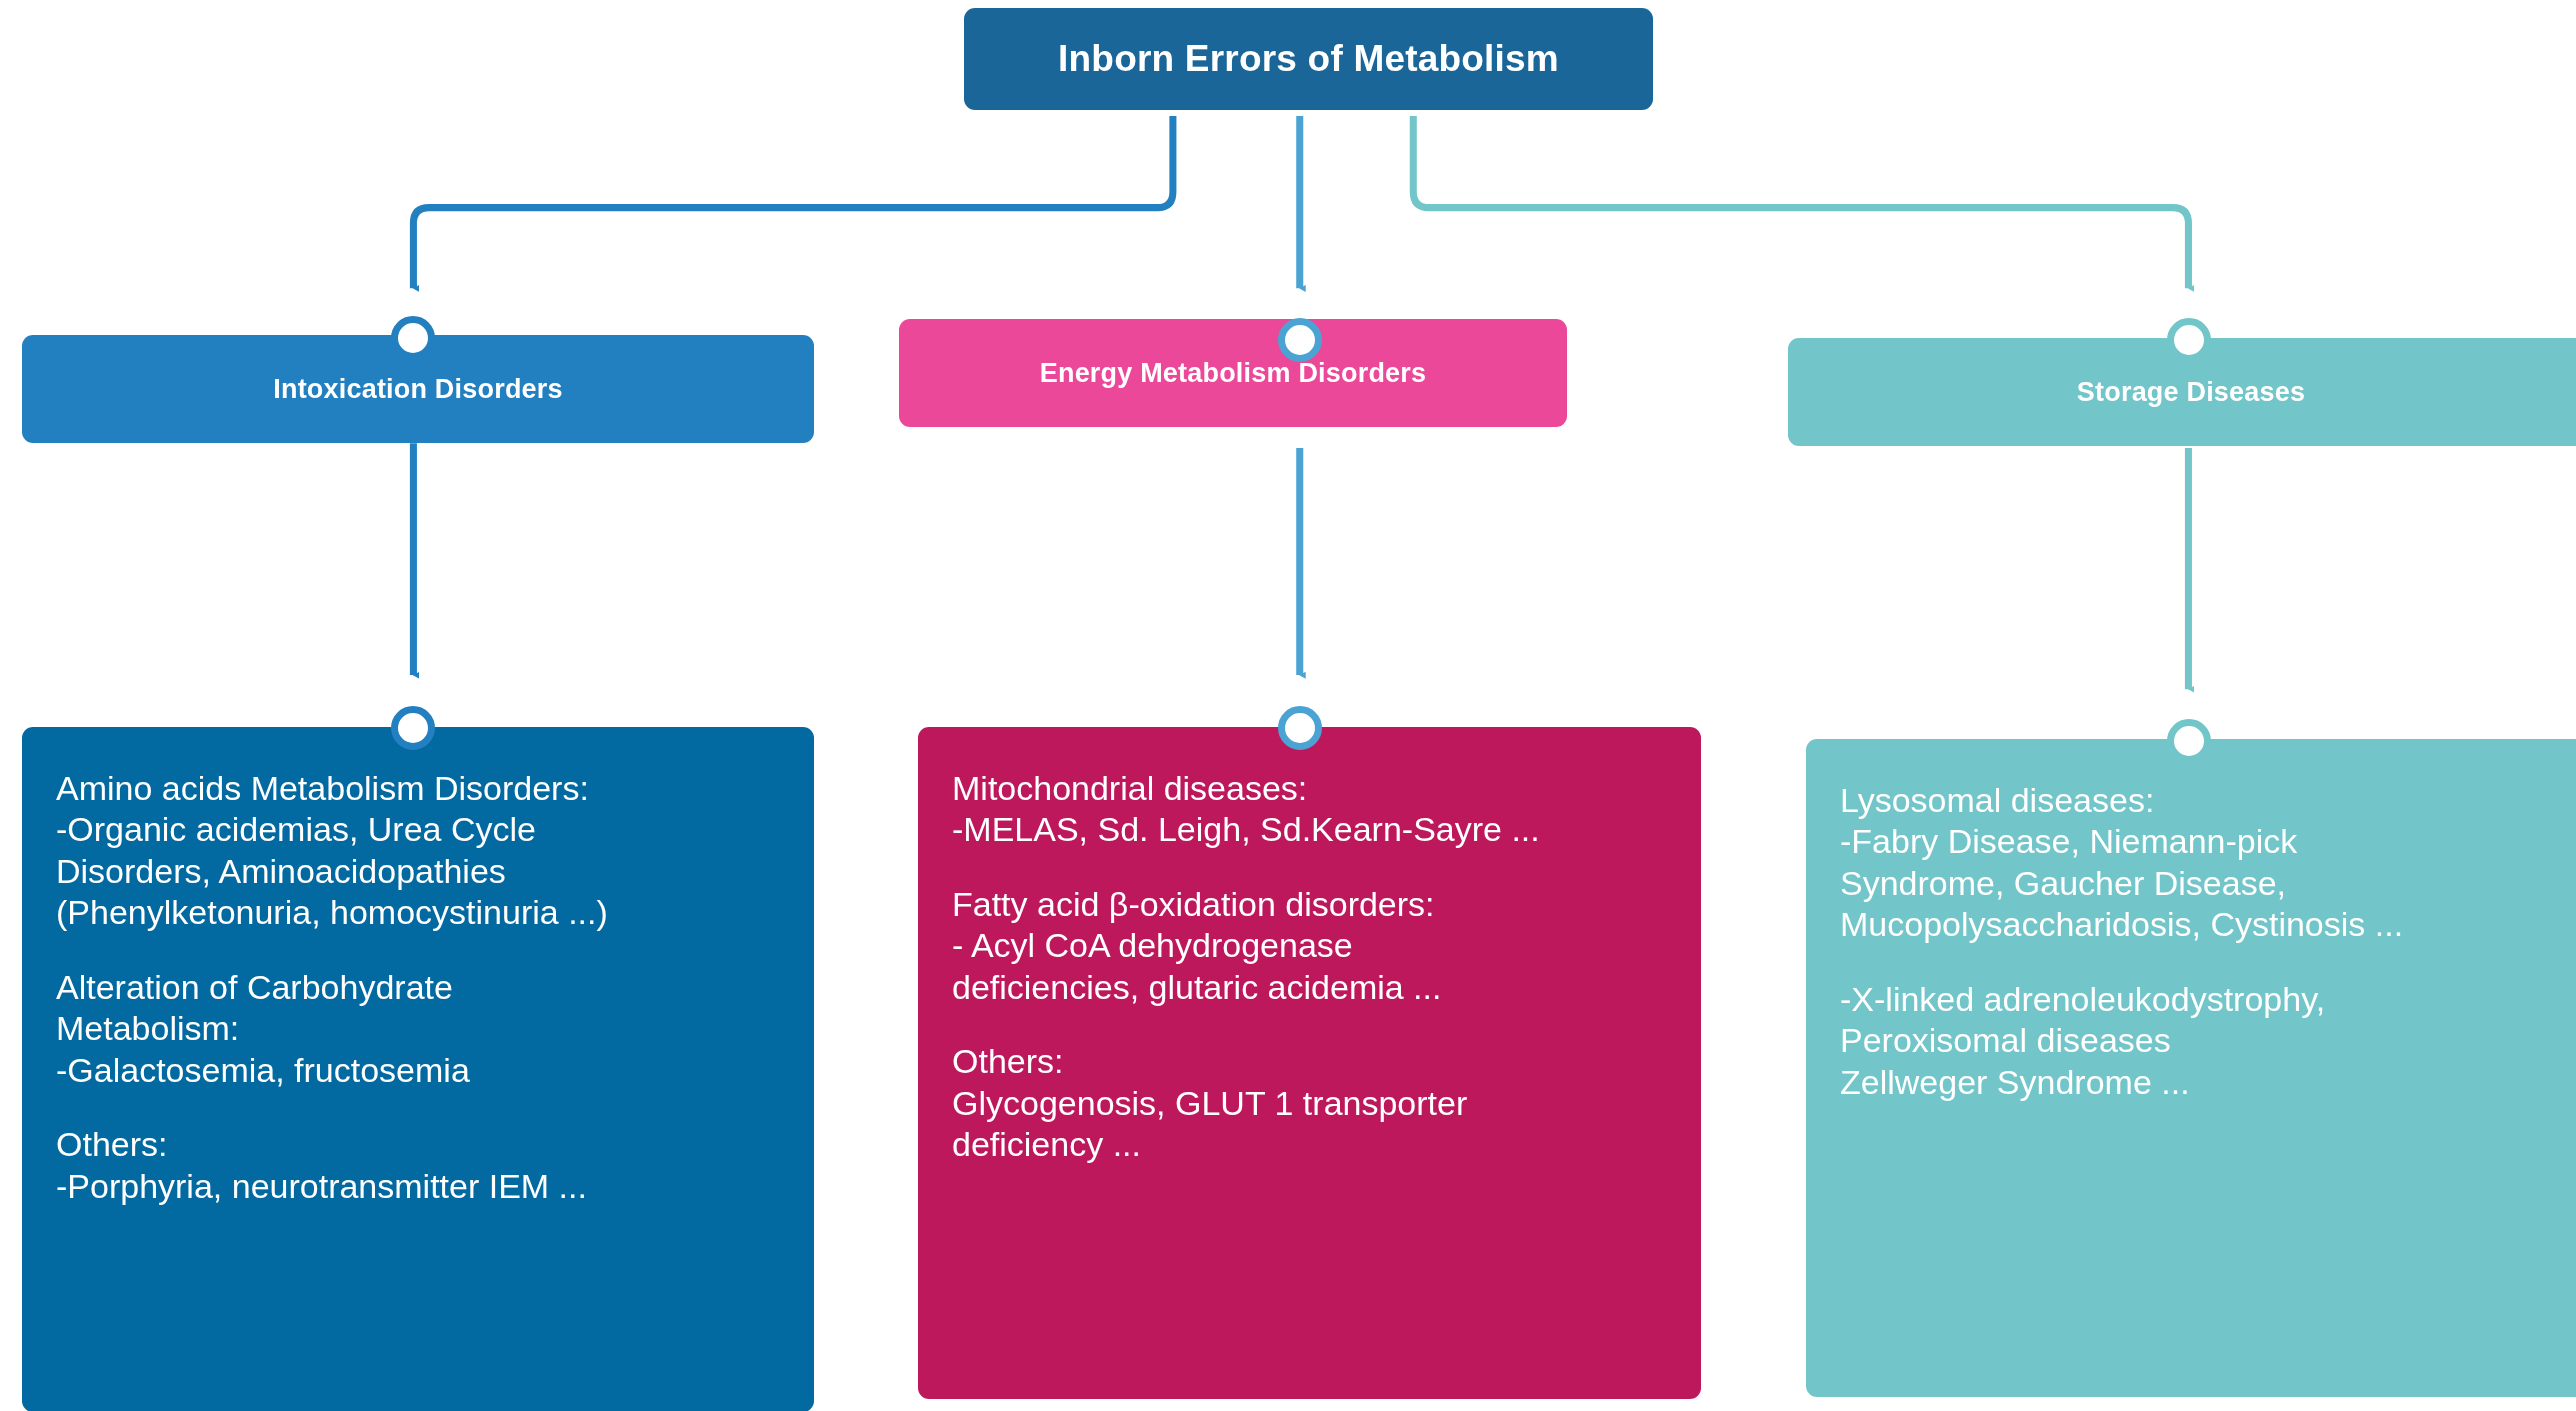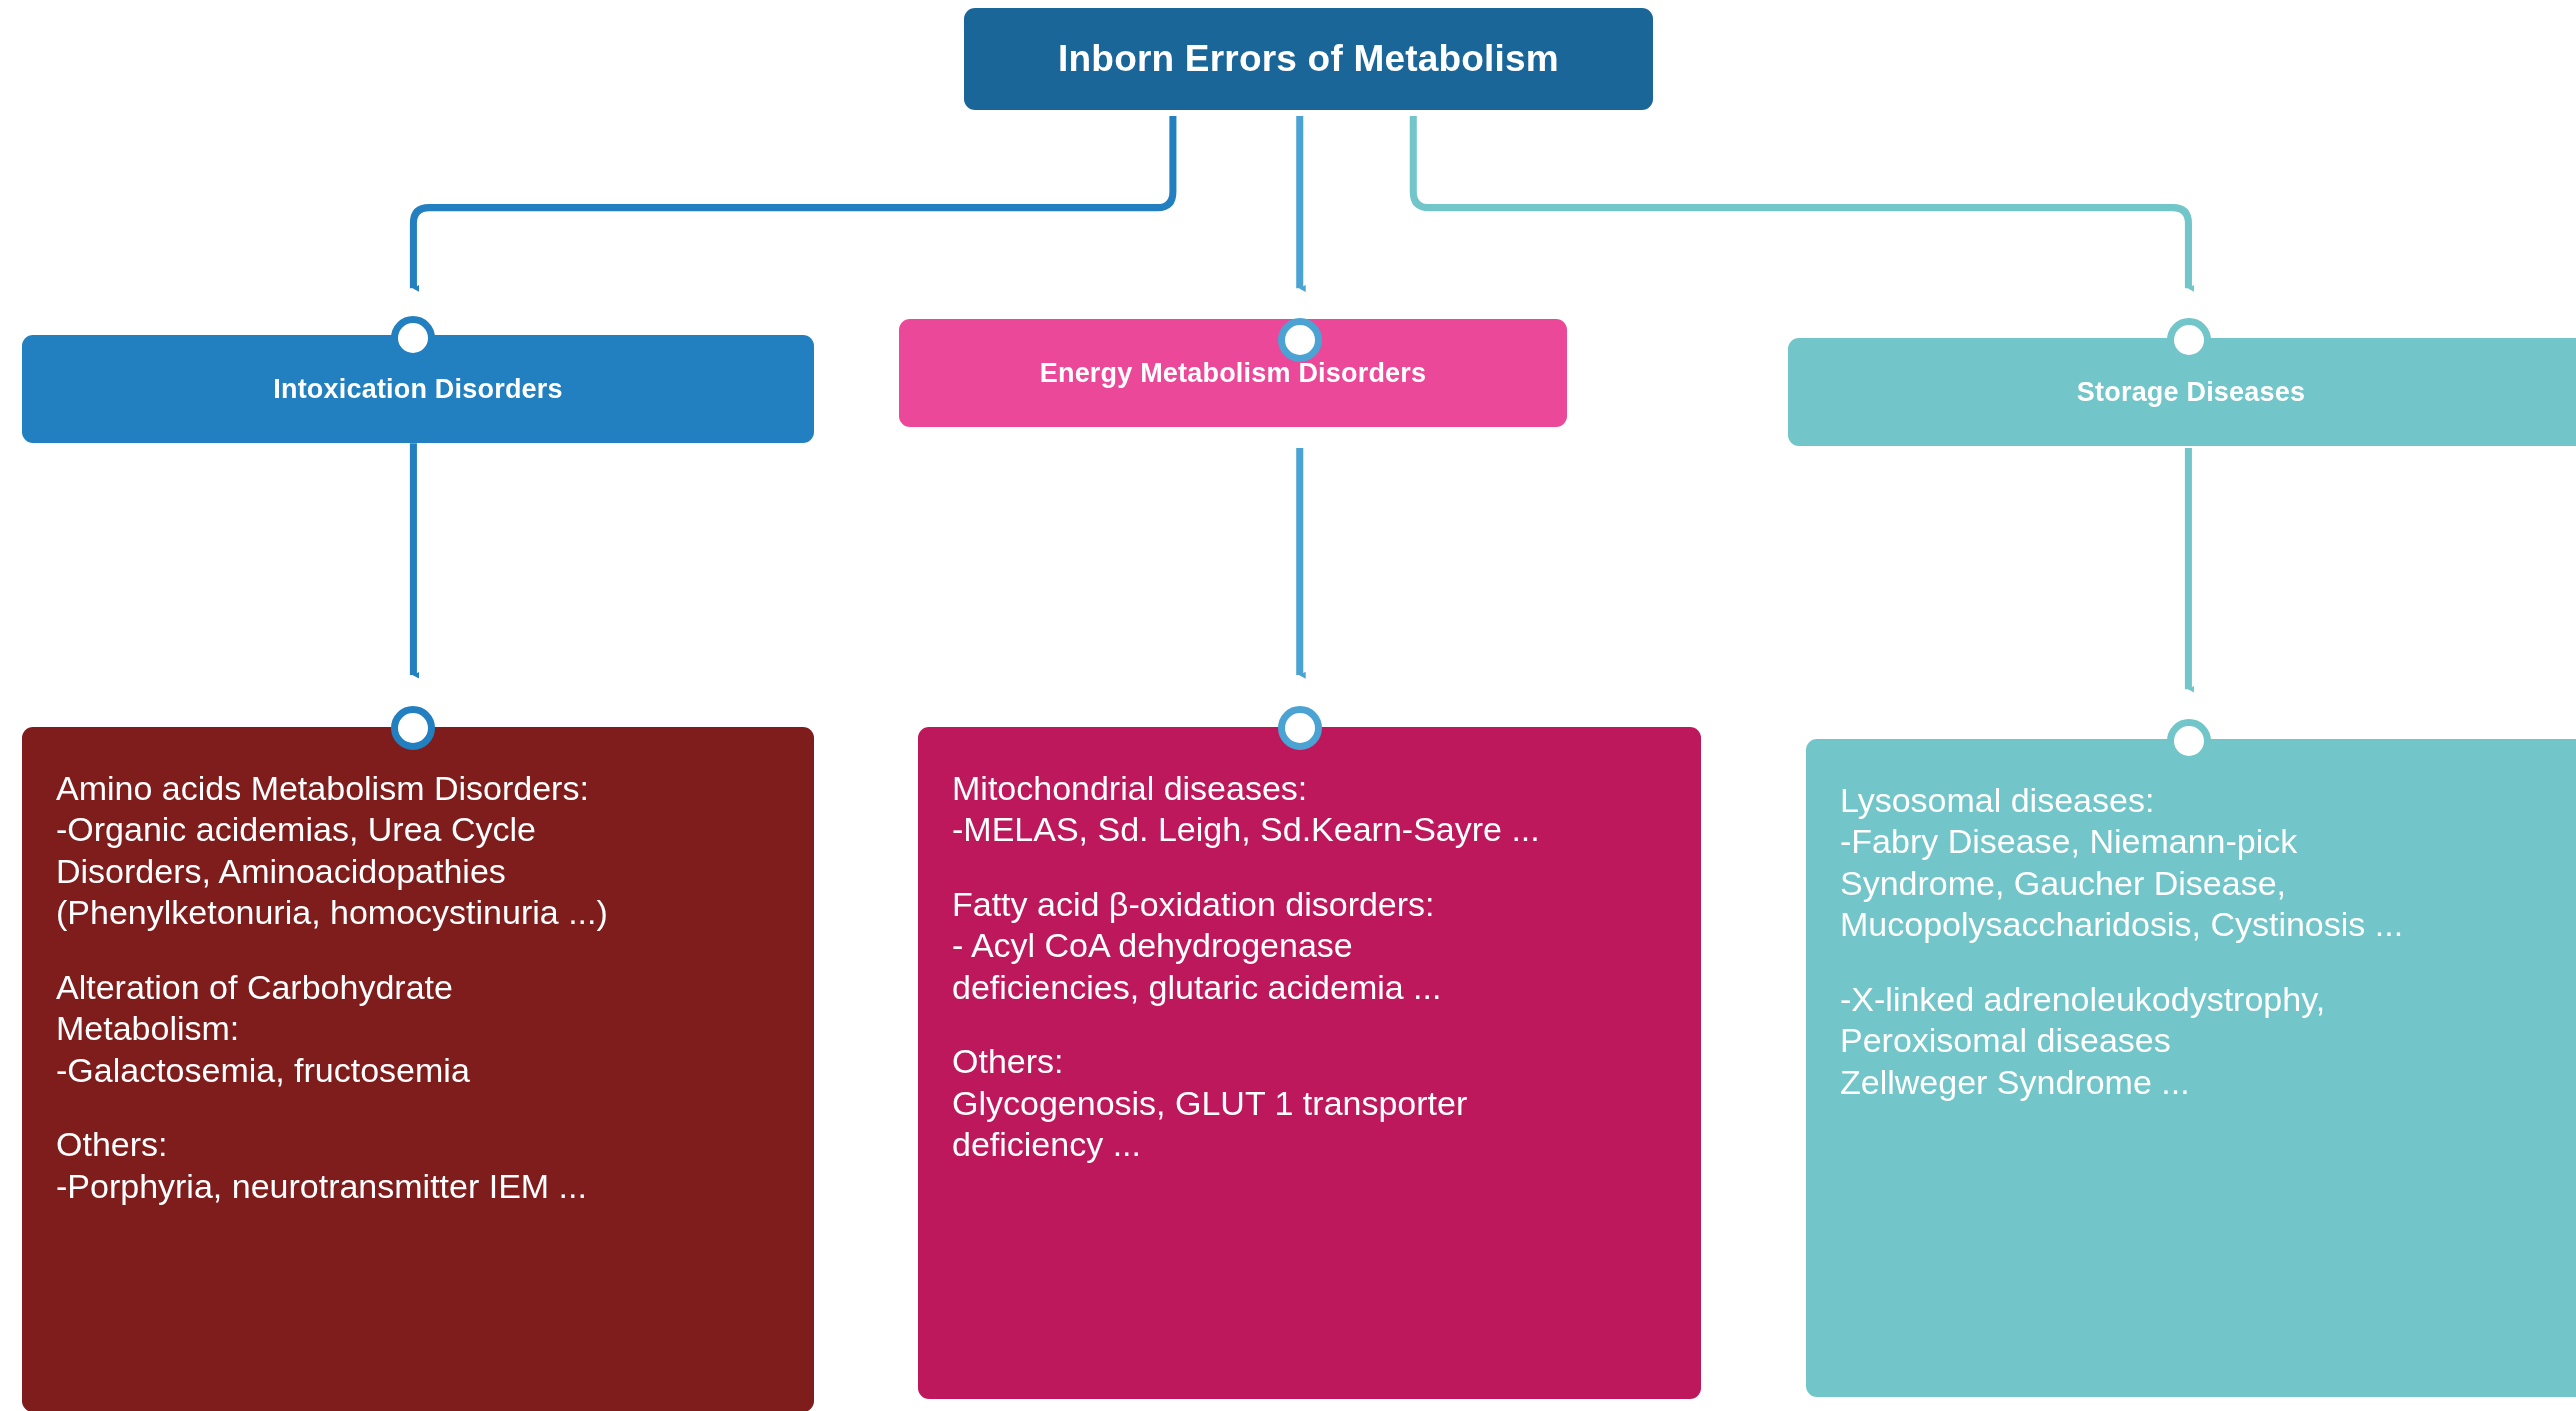--- a/index.html
+++ b/index.html
@@ -109,7 +109,7 @@
   </div>
   <div class="conn-dot" style="left:391px;top:316px;width:44px;height:44px;border:7.8px solid #2380C0;"></div>
 
-  <div class="node content-node" style="left:22px;top:727px;width:792px;height:685px;background:#7f1d1d;">
+  <div class="node content-node" style="left:22px;top:727px;width:792px;height:685px;background:#0369a1;">
     <div class="grp">
       <span class="ln">Amino acids Metabolism Disorders:</span>
       <span class="ln">-Organic acidemias, Urea Cycle</span>

